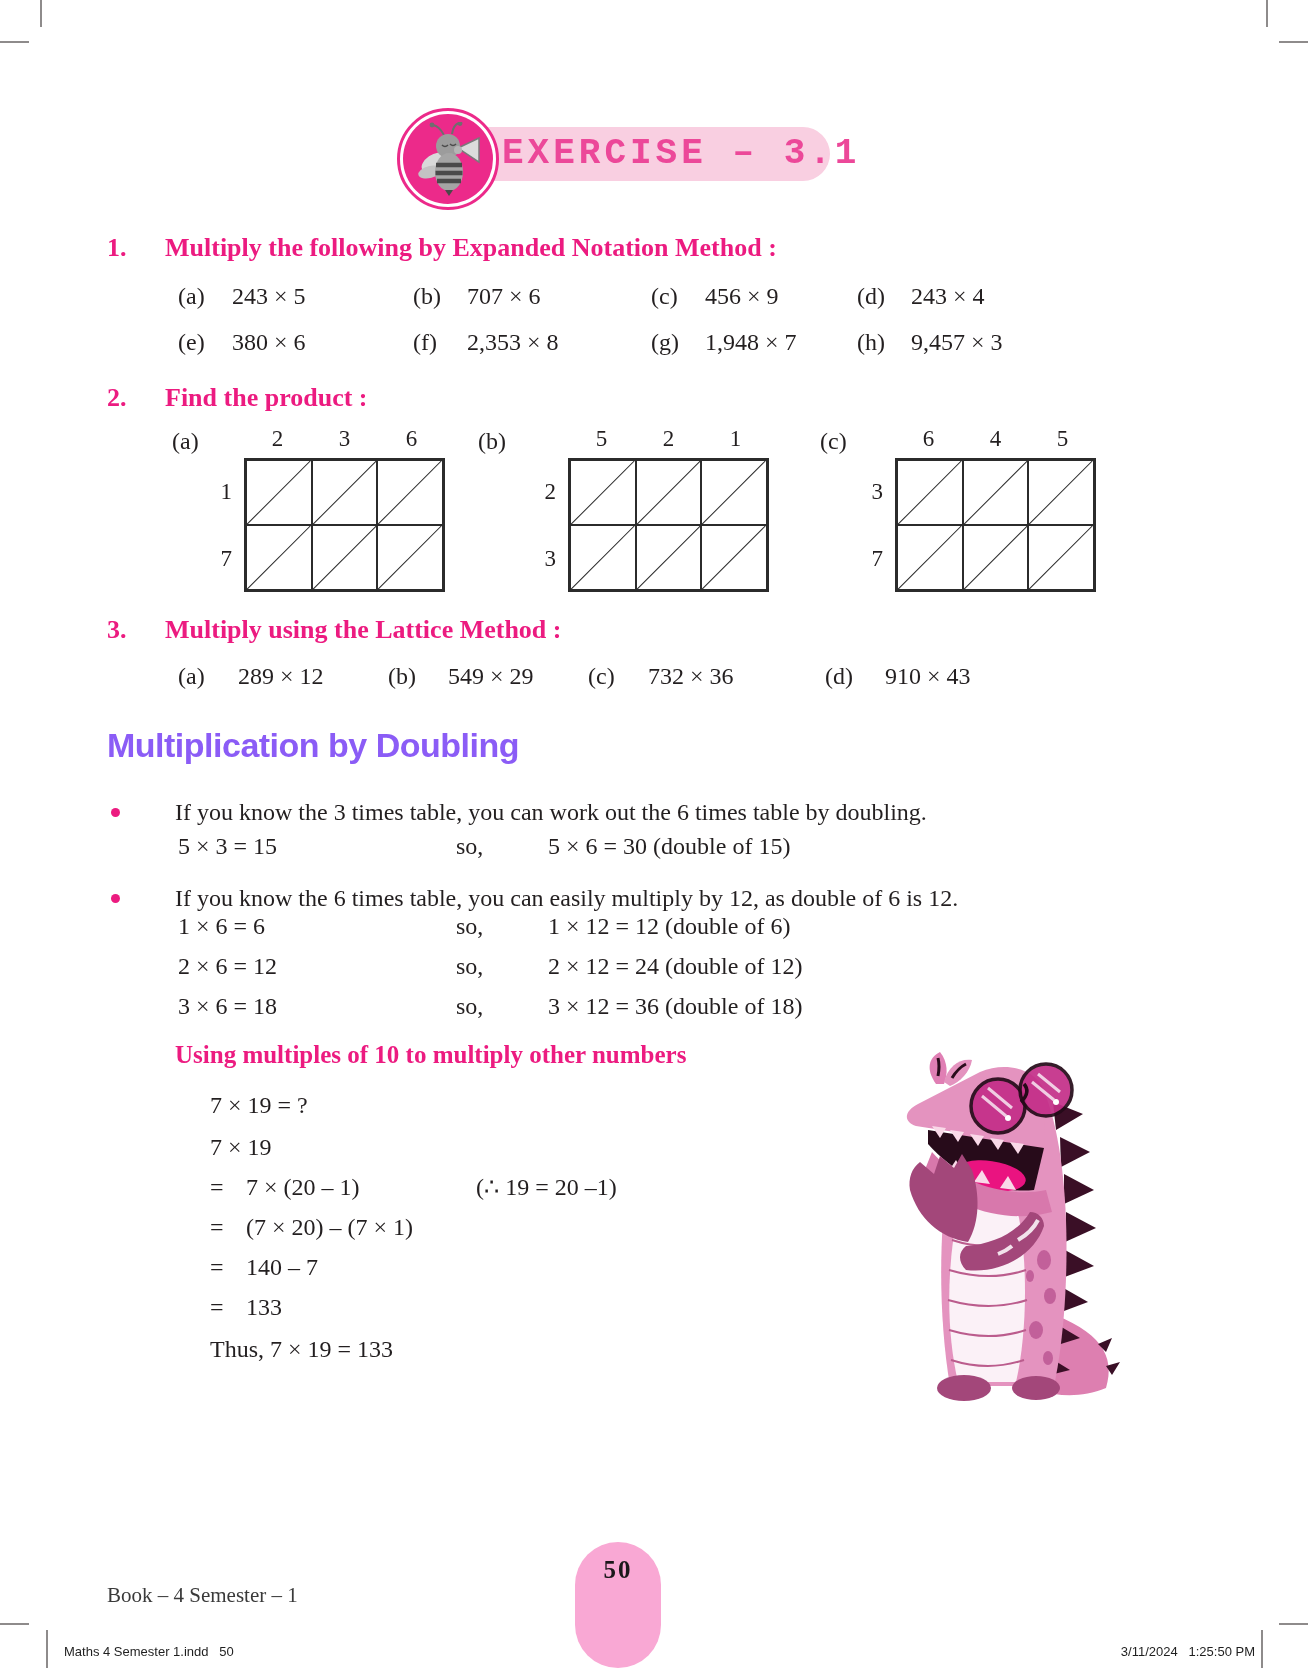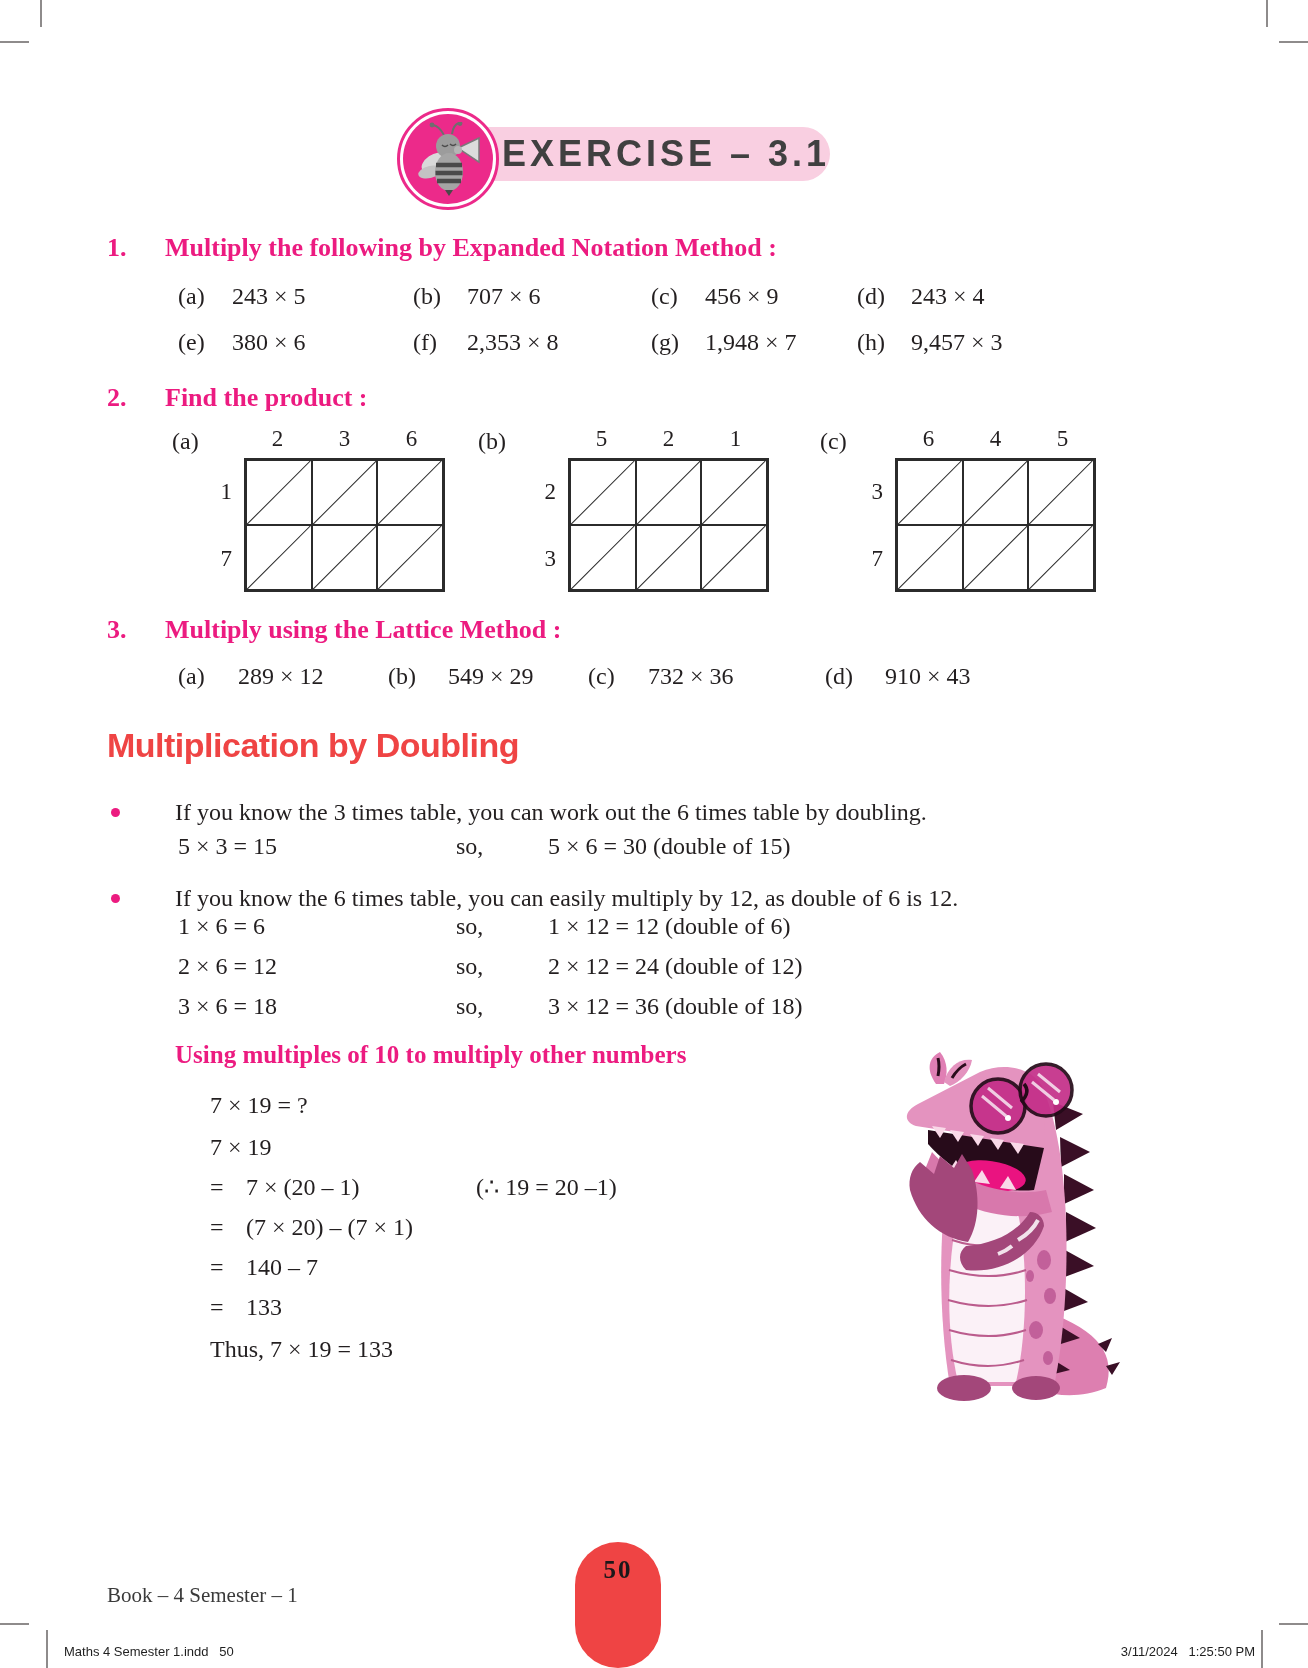--- a/index.html
+++ b/index.html
@@ -13,8 +13,8 @@
   .banner{position:absolute;left:432px;top:127px;width:398px;height:54px;
           background:#f9cfe1;border-radius:27px;}
   .banner-title{position:absolute;left:502px;top:128px;width:316px;height:52px;line-height:52px;
-          text-align:center;font-family:Liberation Sans, sans-serif;font-weight:bold;
-          font-size:36px;letter-spacing:4px;color:#404040;white-space:nowrap;}
+          text-align:center;font-family:Liberation Mono, monospace;font-weight:bold;
+          font-size:36px;letter-spacing:4px;color:#ec4899;white-space:nowrap;}
   .badge{position:absolute;left:397px;top:108px;width:90px;height:90px;border-radius:50%;
          border:3px solid #ec2a8a;background:#ffffff;padding:3px;box-sizing:content-box;}
   .badge-inner{width:90px;height:90px;border-radius:50%;background:#ec2a8a;

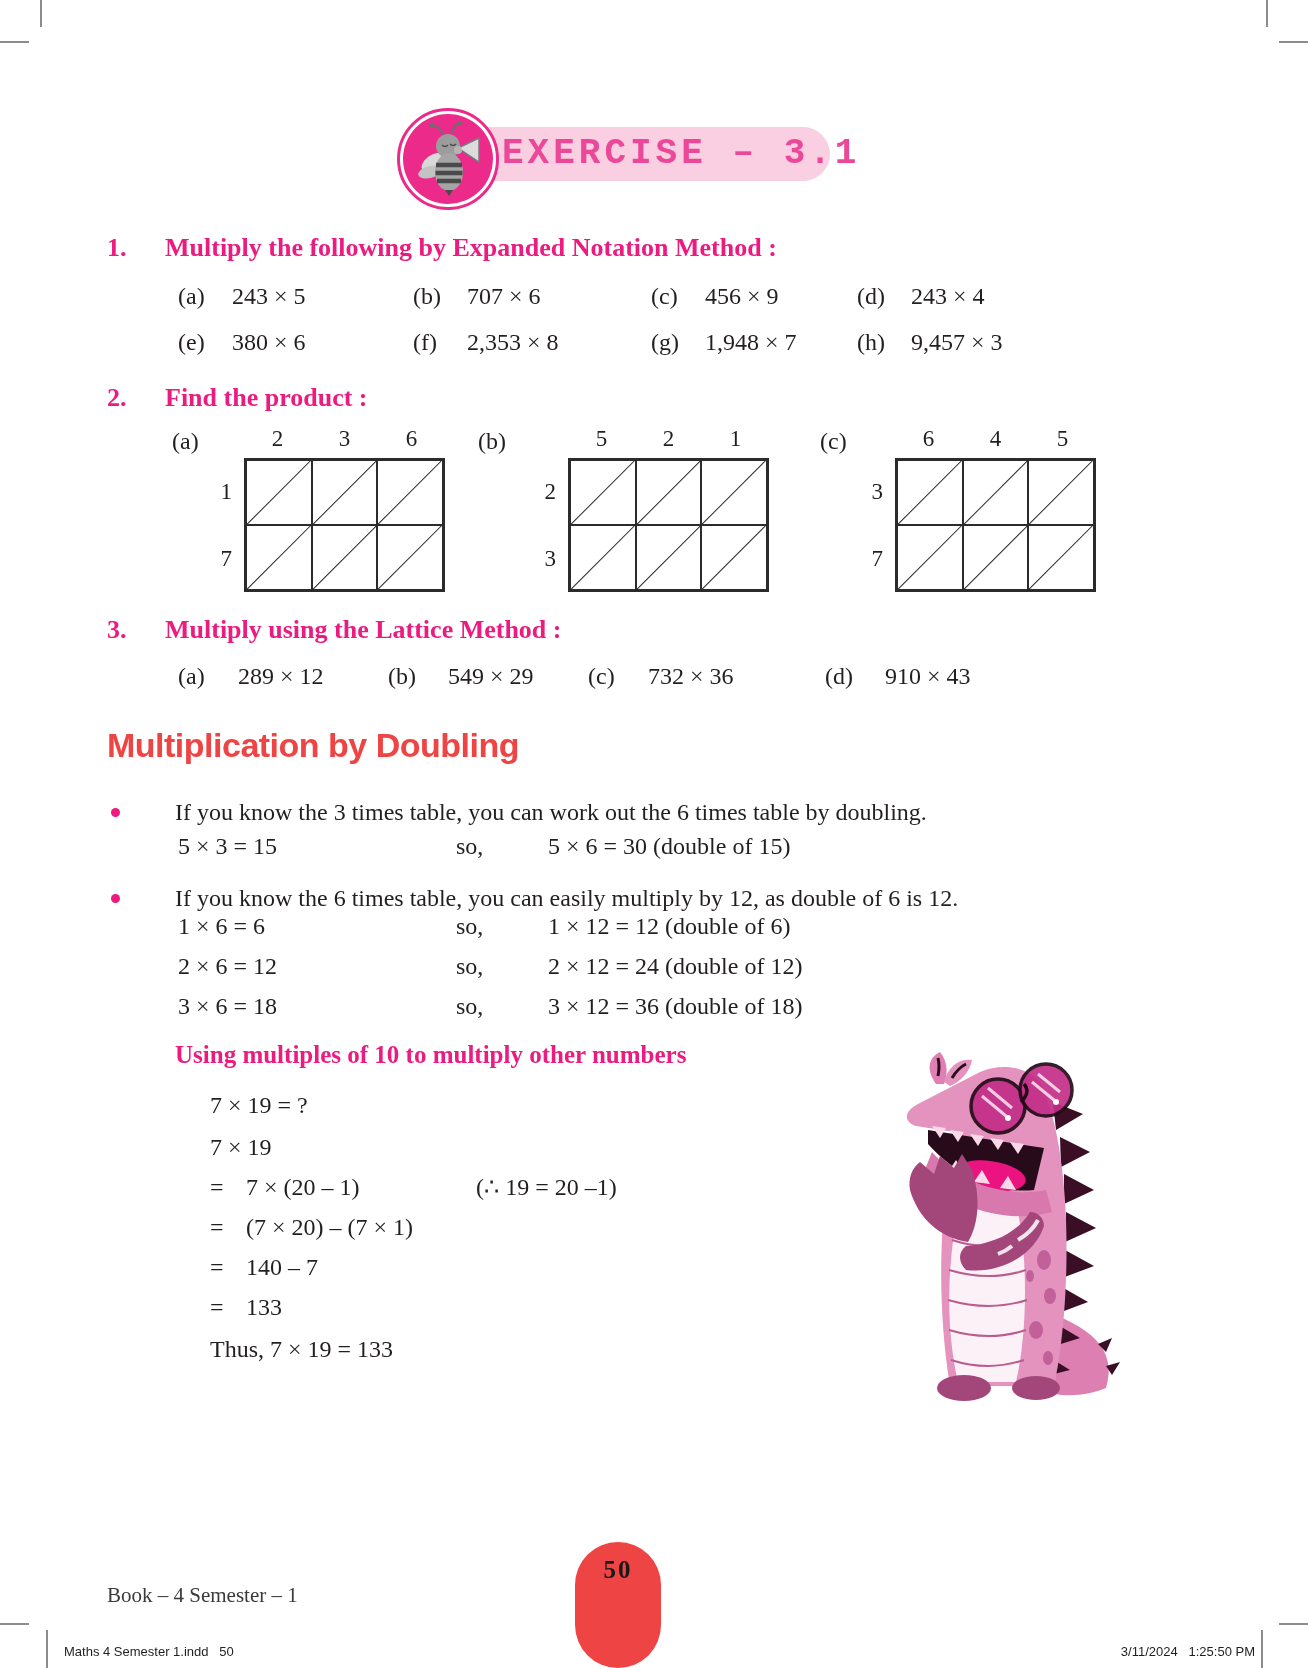--- a/index.html
+++ b/index.html
@@ -50,7 +50,7 @@
 
   
   .sec-head{position:absolute;left:107px;top:726px;font-family:"Liberation Sans",sans-serif;
-        font-weight:bold;font-size:34px;color:#ef4444;letter-spacing:-0.5px;}
+        font-weight:bold;font-size:34px;color:#8b5cf6;letter-spacing:-0.5px;}
   .bullet{position:absolute;left:175px;font-size:24px;line-height:28px;margin-top:12px;}
   .bullet::before{content:"";position:absolute;left:-64px;top:10px;width:9px;height:9px;
         border-radius:50%;background:#ec1b80;}

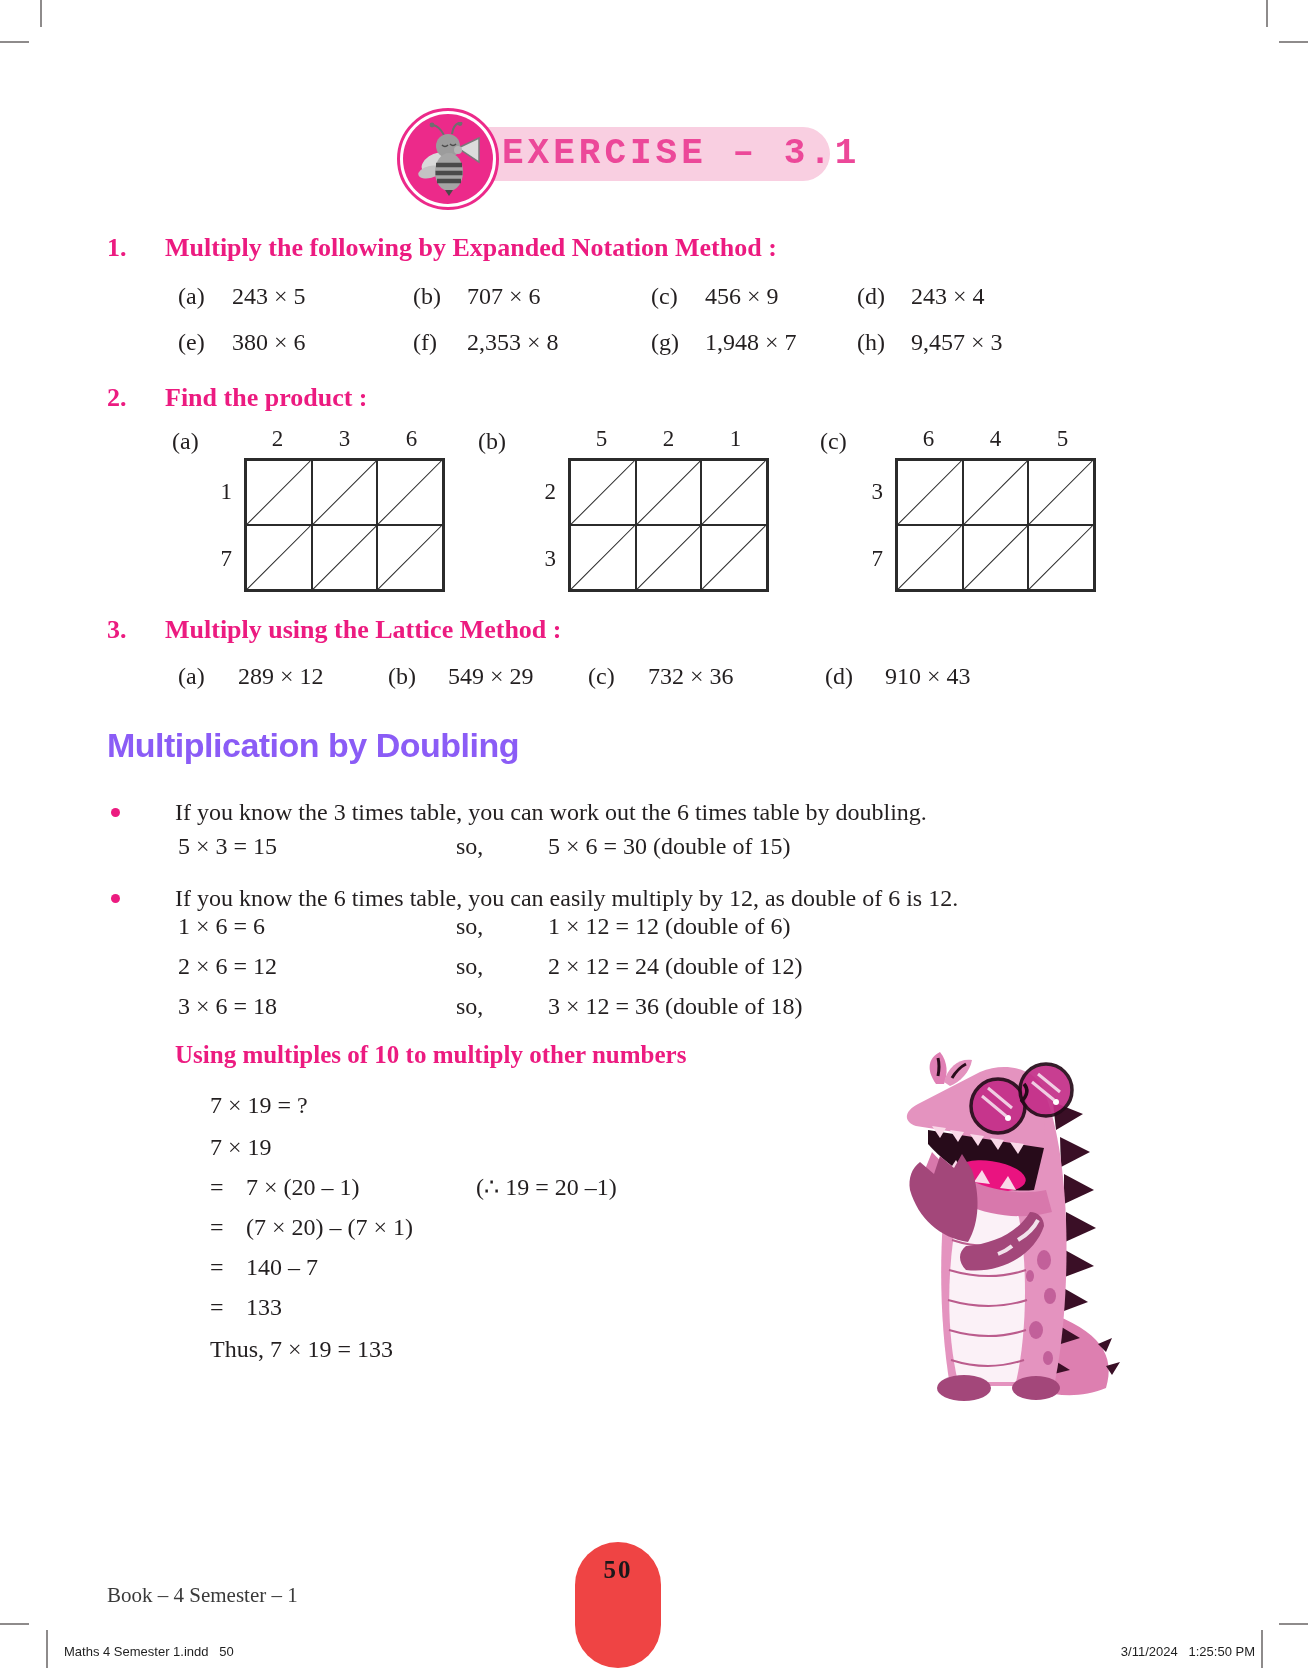--- a/index.html
+++ b/index.html
@@ -64,7 +64,7 @@
   
   .book-label{position:absolute;left:107px;top:1583px;font-size:21px;color:#3a3a3a;}
   .page-pill{position:absolute;left:575px;top:1542px;width:86px;height:126px;border-radius:43px;
-        background:#ef4444;text-align:center;}
+        background:#f9a8d4;text-align:center;}
   .page-num{display:inline-block;margin-top:14px;font-weight:bold;font-size:25px;
         letter-spacing:2px;color:#1b181a;}
   .imprint{position:absolute;top:1644px;font-family:"Liberation Sans",sans-serif;

